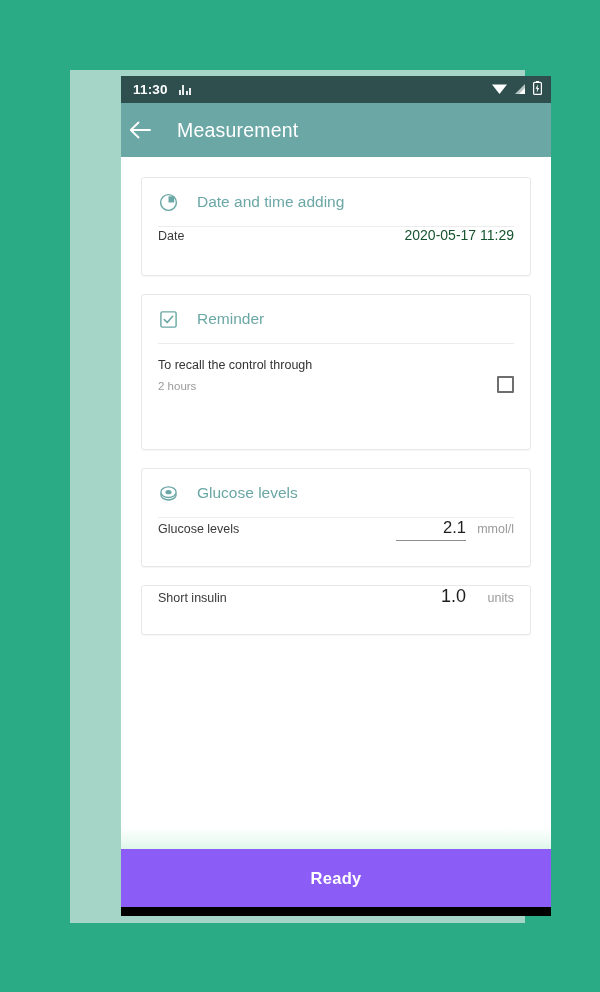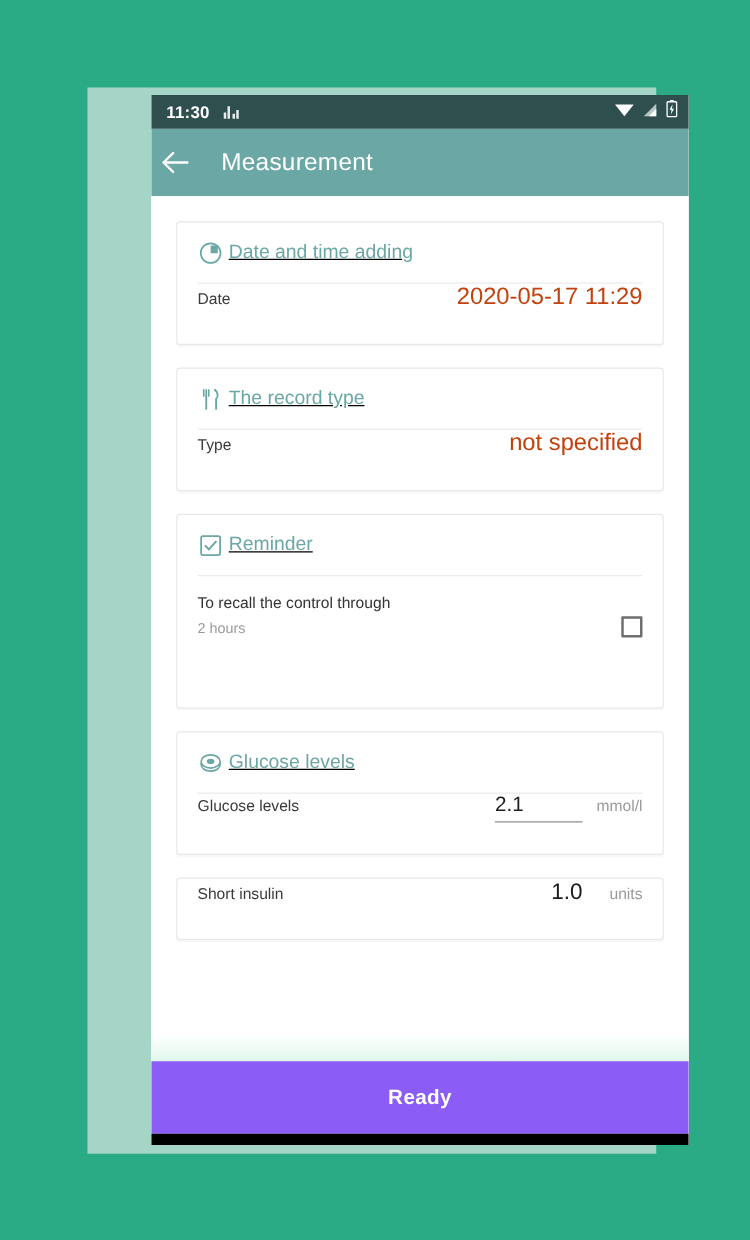--- a/index.html
+++ b/index.html
@@ -97,8 +97,7 @@
     align-items: center;
     height: 49px;
     border-bottom: 1px solid #ececec;
-    gap: 5px;
-    text-decoration: underline;
+    gap: 19px;
   }
   .card-title {
     color: #6aa7a5;

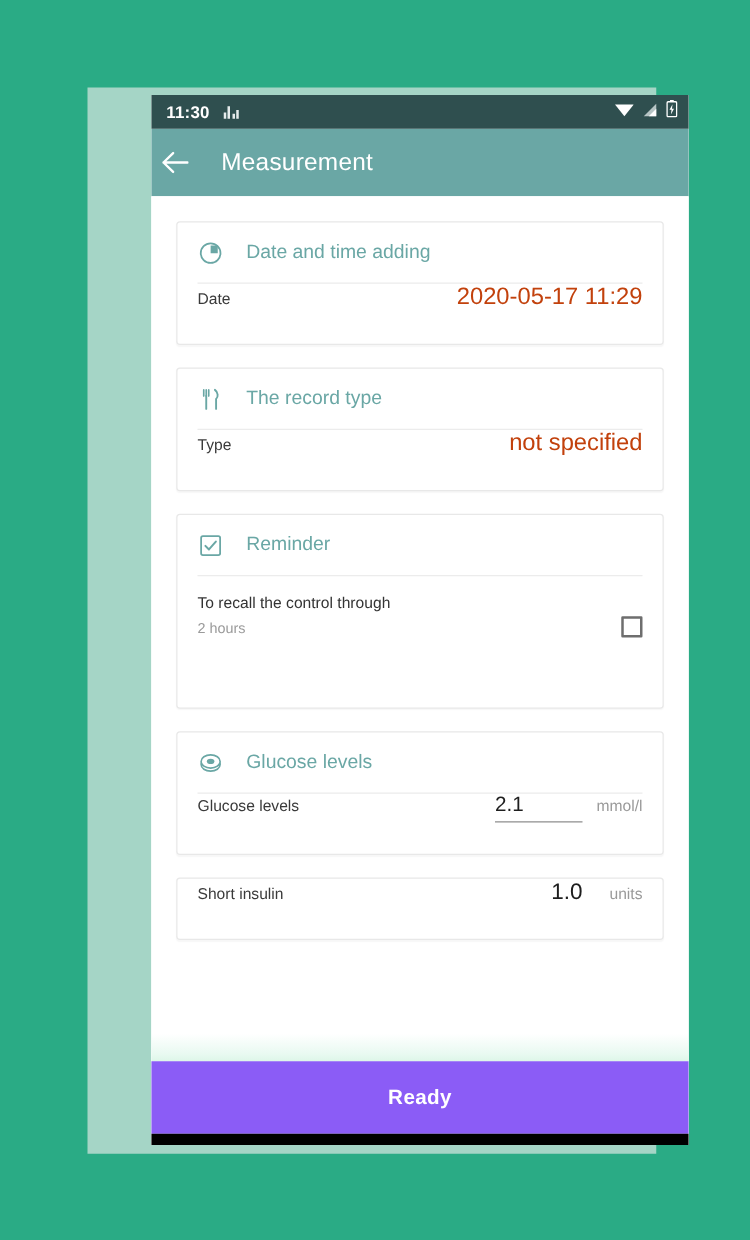--- a/index.html
+++ b/index.html
@@ -119,8 +119,8 @@
   }
   .row-value {
     margin-left: auto;
-    font-size: 19px;
-    color: #c2410c;
+    font-size: 14px;
+    color: #14532d;
   }
   .row-unit {
     font-size: 12.5px;

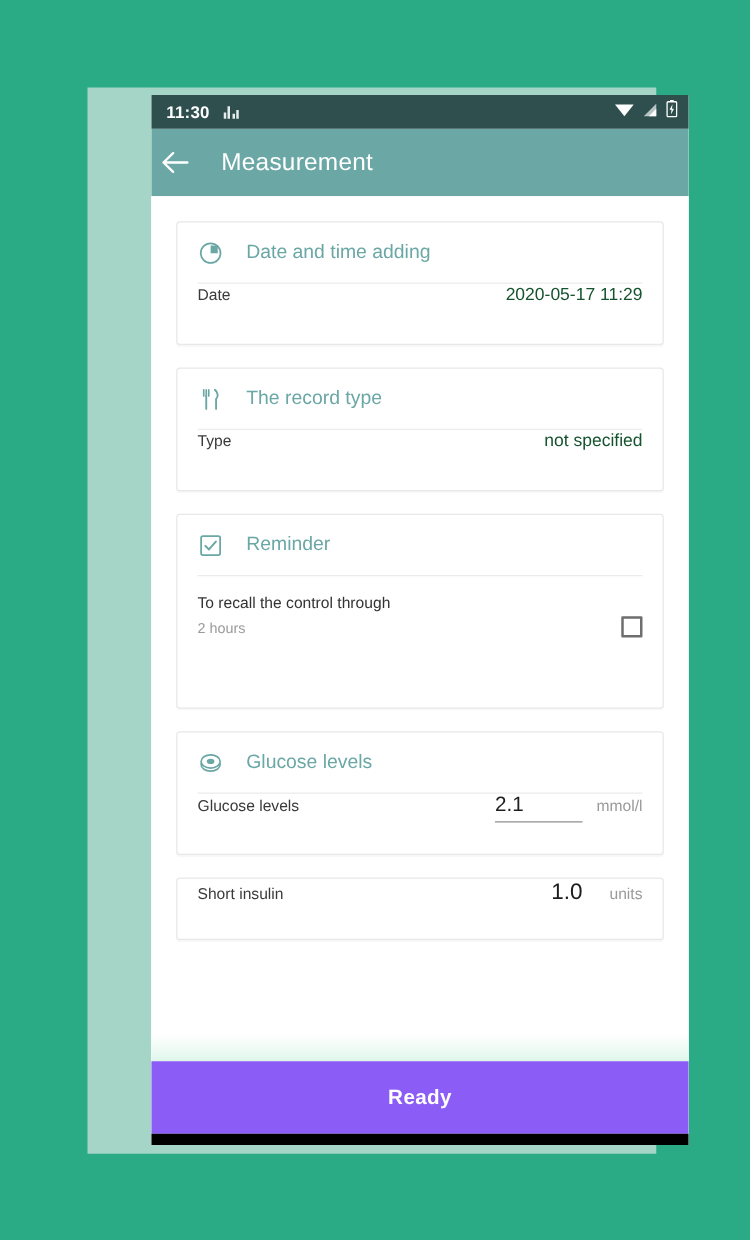--- a/index.html
+++ b/index.html
@@ -257,22 +257,6 @@
           </div>
         </div>
 
-        <div class="card">
-          <div class="card-head">
-            <span class="card-icon">
-              <svg width="19" height="19" viewBox="0 0 20 20">
-                <path d="M4.2 2 L4.2 7.2 M6.3 2 L6.3 7.2 M8.4 2 L8.4 7.2" stroke="#6aa7a5" stroke-width="1.4" stroke-linecap="round"></path>
-                <path d="M6.3 7.2 L6.3 18" stroke="#6aa7a5" stroke-width="1.6" stroke-linecap="round"></path>
-                <path d="M13.6 2 C16.4 4 16.6 8 14.6 9.6 L14.6 18" stroke="#6aa7a5" stroke-width="1.6" fill="none" stroke-linecap="round" stroke-linejoin="round"></path>
-              </svg>
-            </span>
-            <span class="card-title">The record type</span>
-          </div>
-          <div class="row">
-            <span class="row-label">Type</span>
-            <span class="row-value">not specified</span>
-          </div>
-        </div>
 
         <div class="card">
           <div class="card-head">

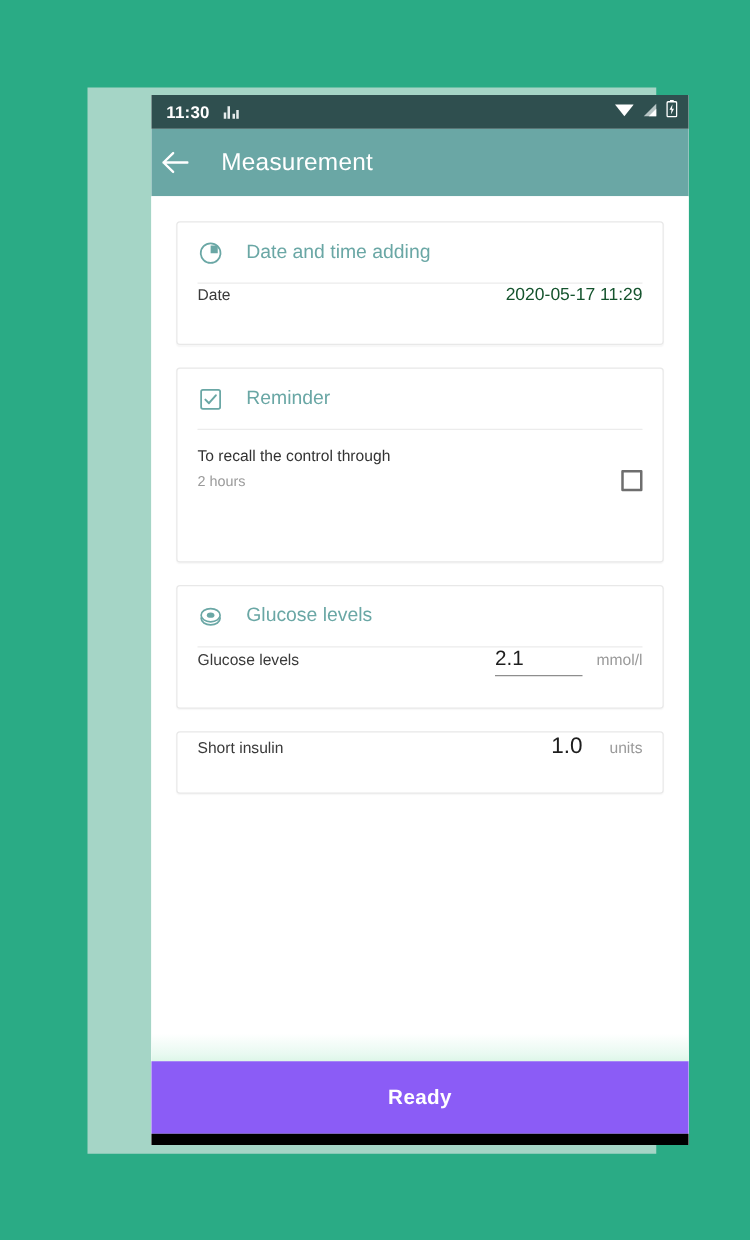--- a/index.html
+++ b/index.html
@@ -133,7 +133,7 @@
   .num-field {
     margin-left: auto;
     min-width: 70px;
-    text-align: left;
+    text-align: right;
     font-size: 16.5px;
     color: #1e1e1e;
     padding-bottom: 3px;

